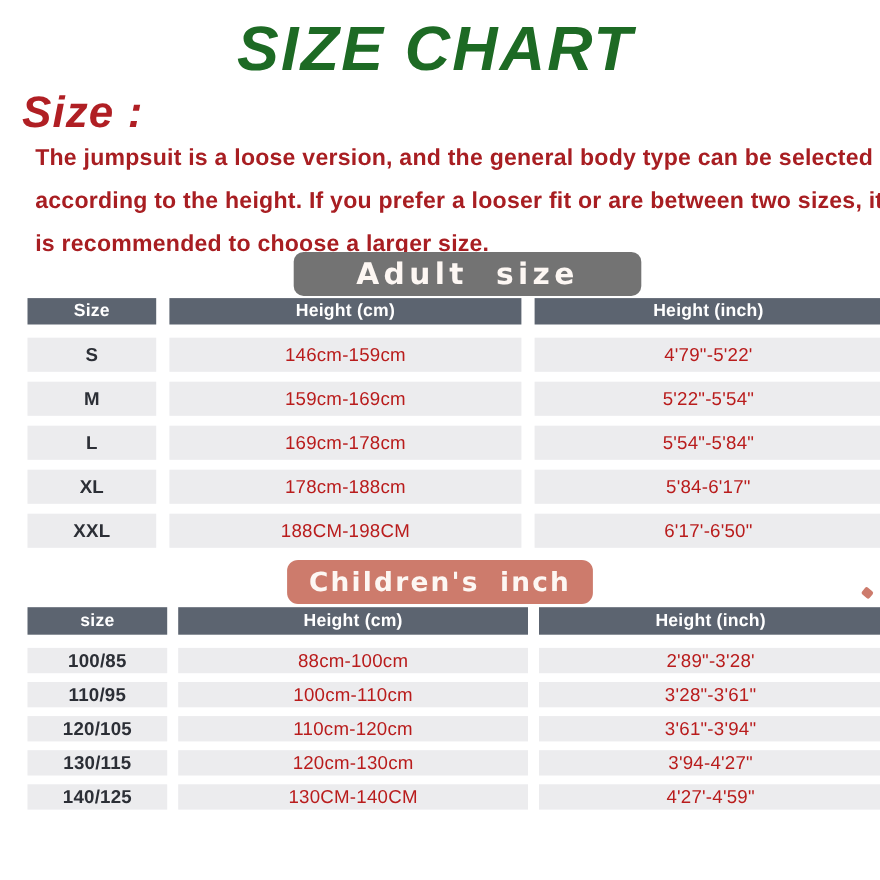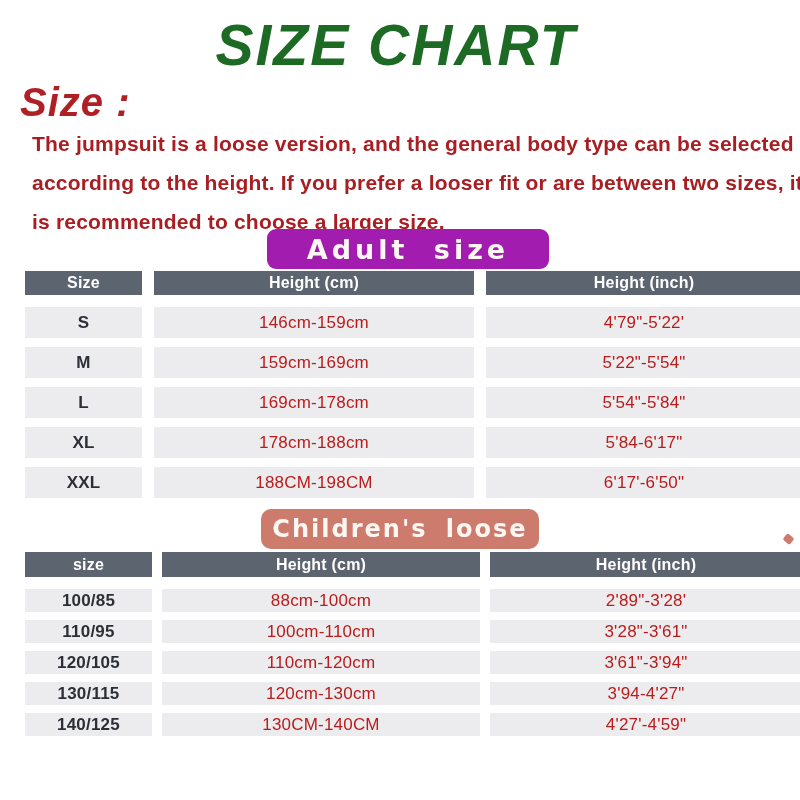--- a/index.html
+++ b/index.html
@@ -30,8 +30,8 @@
     white-space:nowrap;
   }
   .adult-banner {
-    left:255px; top:229px; width:282px; height:40px;
-    background:#a21caf; border-radius:9px;
+    left:255px; top:229px; width:316px; height:40px;
+    background:#737373; border-radius:9px;
     font-size:27px; letter-spacing:4px; word-spacing:12px;
   }
   .children-banner {

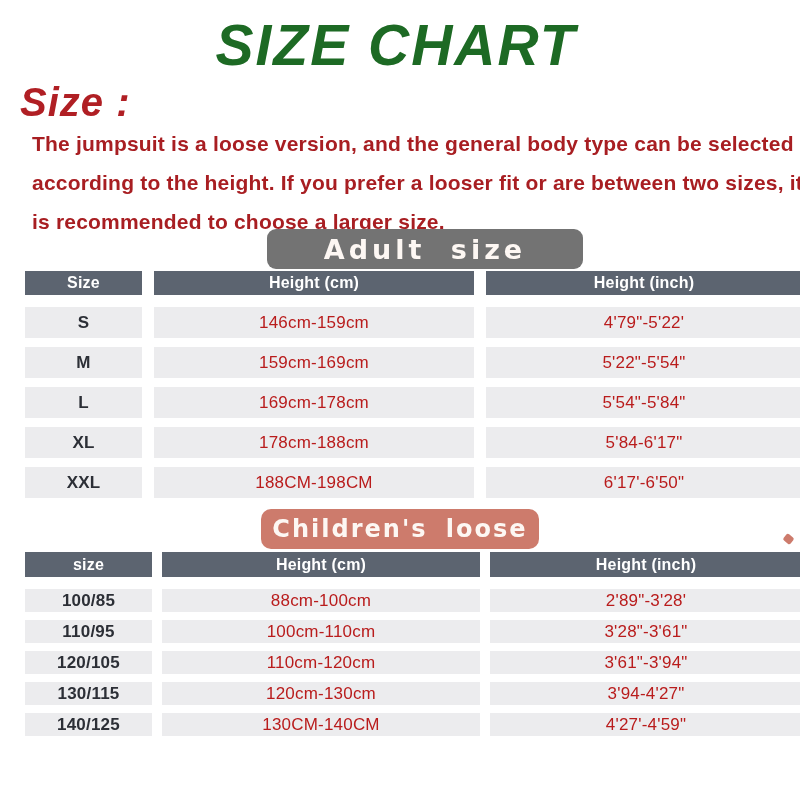--- a/index.html
+++ b/index.html
@@ -125,7 +125,7 @@
   </div>
 
   <div class="banner children-banner">
-    <span>Children's loose</span>
+    <span>Children's inch</span>
   </div>
   <div class="banner-tick"></div>
 

